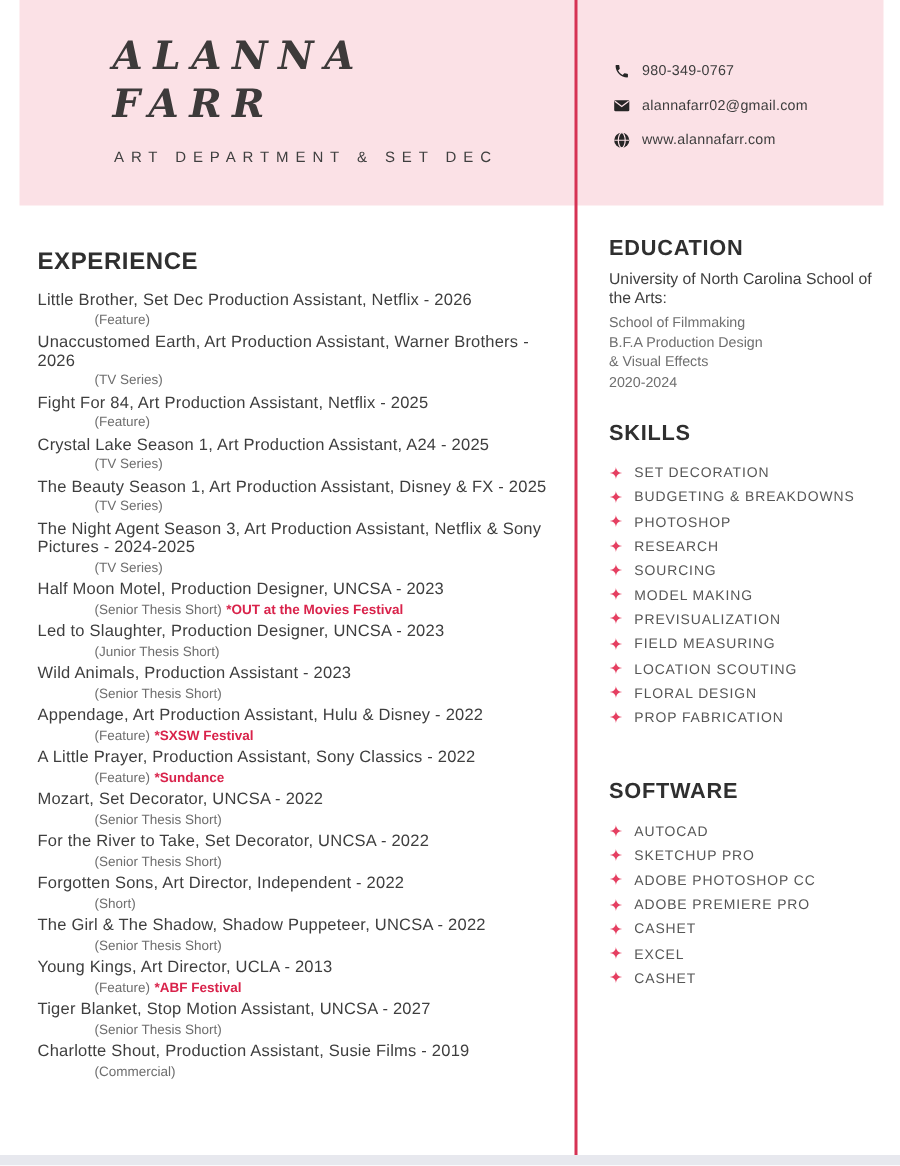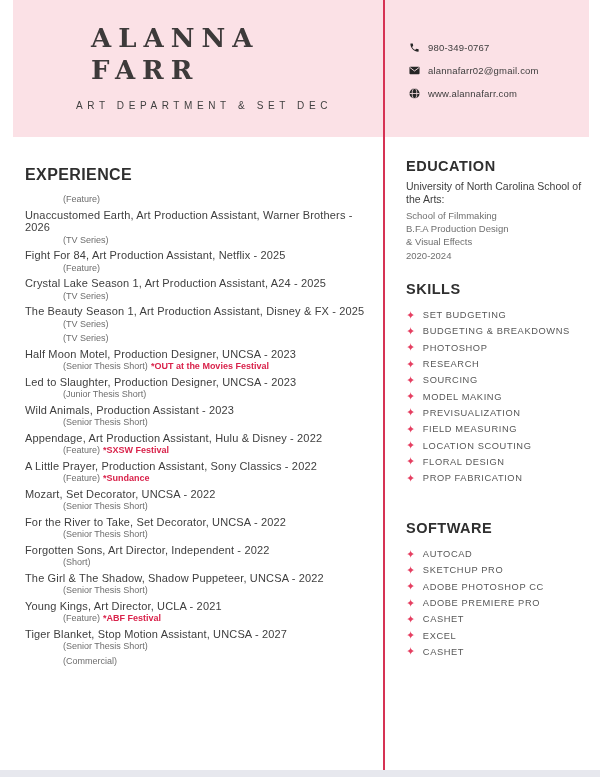--- a/index.html
+++ b/index.html
@@ -21,7 +21,7 @@
     background:#e7e8ee;z-index:4;
   }
   
-  .name-block{position:absolute;left:91px;top:22px;z-index:2;}
+  .name-block{position:absolute;left:75px;top:22px;z-index:2;font-style:italic;}
   .name-line{
     font-family:"DejaVu Serif",serif;font-weight:700;
     font-size:26px;letter-spacing:7px;color:#3d3a3a;line-height:32px;

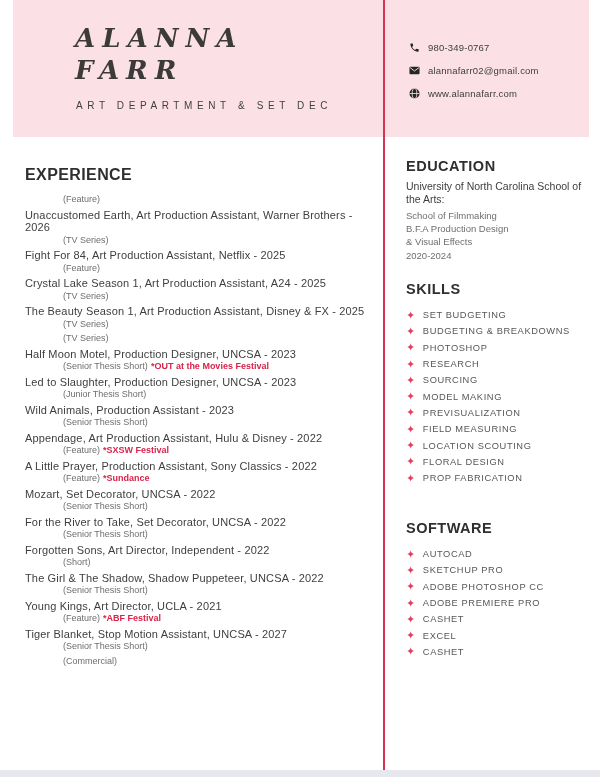--- a/index.html
+++ b/index.html
@@ -115,6 +115,7 @@
   <div>
 
       <div class="exp-item">
+        <div class="exp-title">Little Brother, Set Dec Production Assistant, Netflix - 2026</div>
         <div class="exp-sub"><span>(Feature)</span><span class="exp-festival"></span></div>
       </div>
 

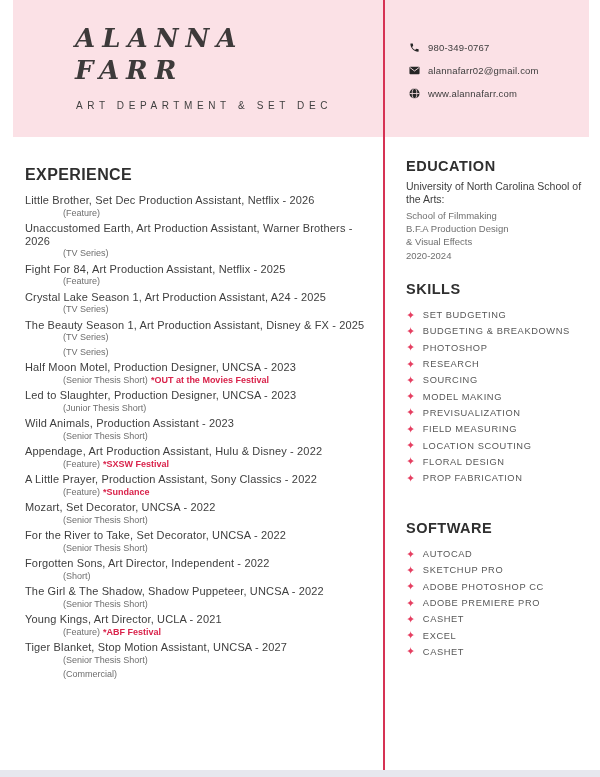--- a/index.html
+++ b/index.html
@@ -227,7 +227,7 @@
 
         <li class="bullet-item">
           <span class="sparkle">✦</span>
-          <span>SET BUDGETING</span>
+          <span>SET DECORATION</span>
         </li>
 
         <li class="bullet-item">

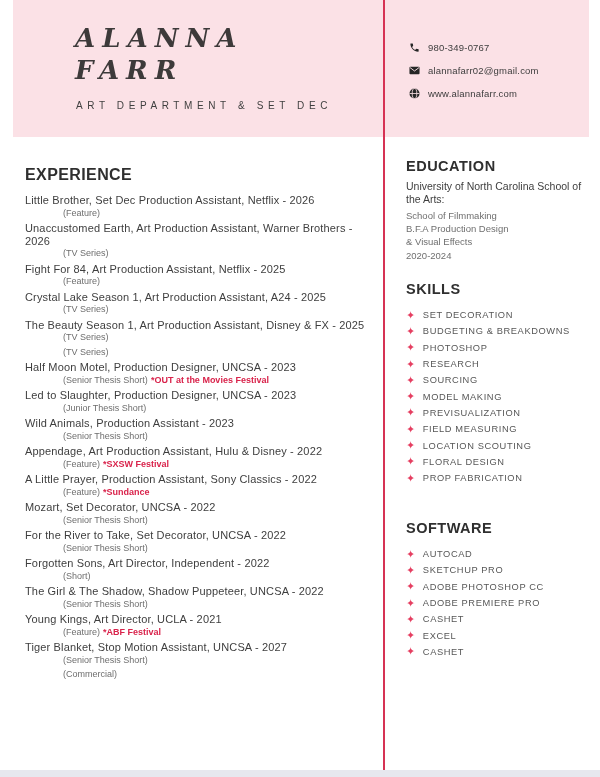--- a/index.html
+++ b/index.html
@@ -140,6 +140,7 @@
       </div>
 
       <div class="exp-item">
+        <div class="exp-title">The Night Agent Season 3, Art Production Assistant, Netflix &amp; Sony Pictures - 2024-2025</div>
         <div class="exp-sub"><span>(TV Series)</span><span class="exp-festival"></span></div>
       </div>
 

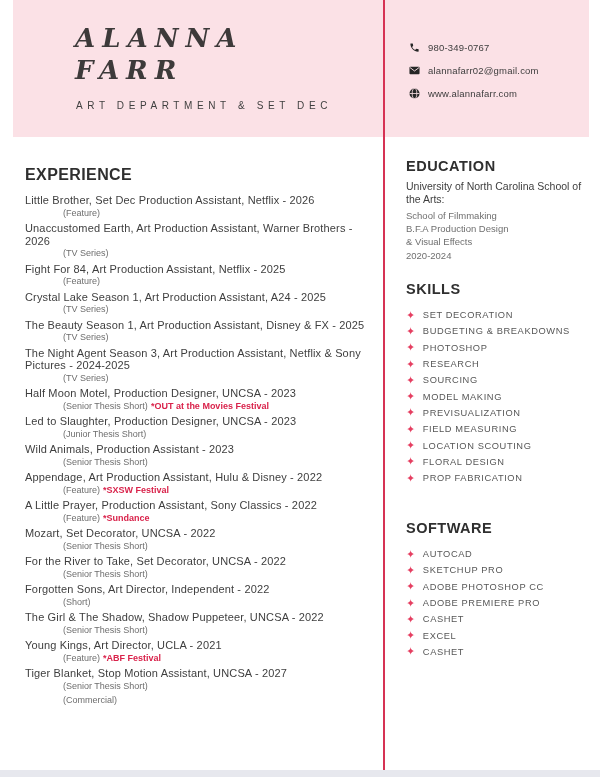--- a/index.html
+++ b/index.html
@@ -190,7 +190,7 @@
       </div>
 
       <div class="exp-item">
-        <div class="exp-title">Young Kings, Art Director, UCLA - 2021</div>
+        <div class="exp-title">Young Kings, Art Director, UCLA - 2013</div>
         <div class="exp-sub"><span>(Feature)</span><span class="exp-festival">*ABF Festival</span></div>
       </div>
 

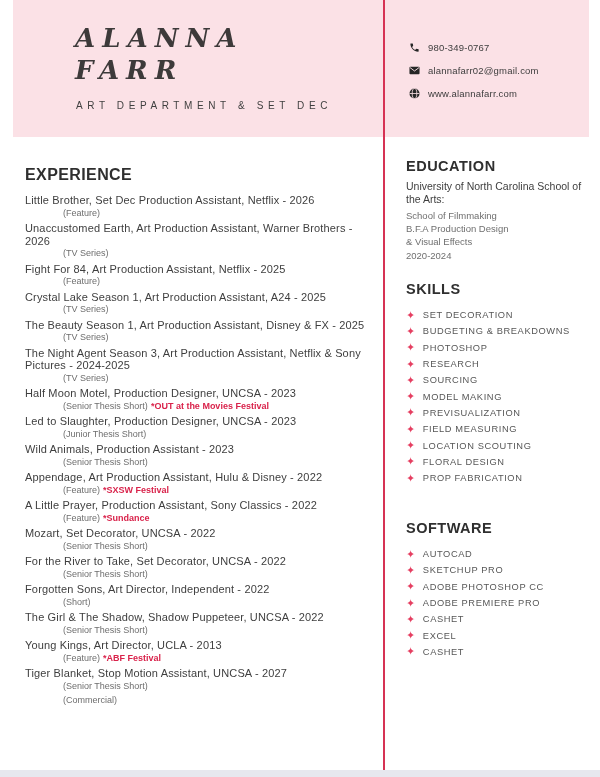--- a/index.html
+++ b/index.html
@@ -200,6 +200,7 @@
       </div>
 
       <div class="exp-item">
+        <div class="exp-title">Charlotte Shout, Production Assistant, Susie Films - 2019</div>
         <div class="exp-sub"><span>(Commercial)</span><span class="exp-festival"></span></div>
       </div>
     </div>

